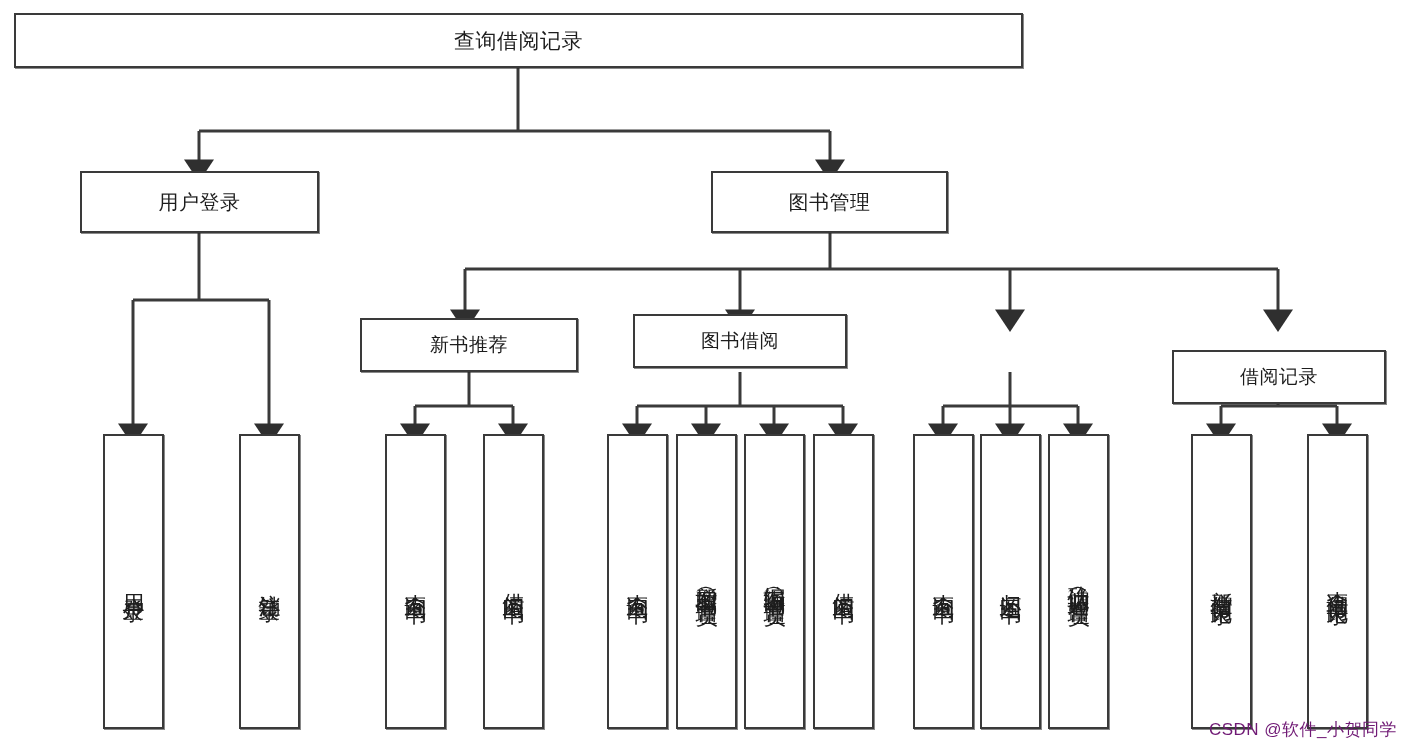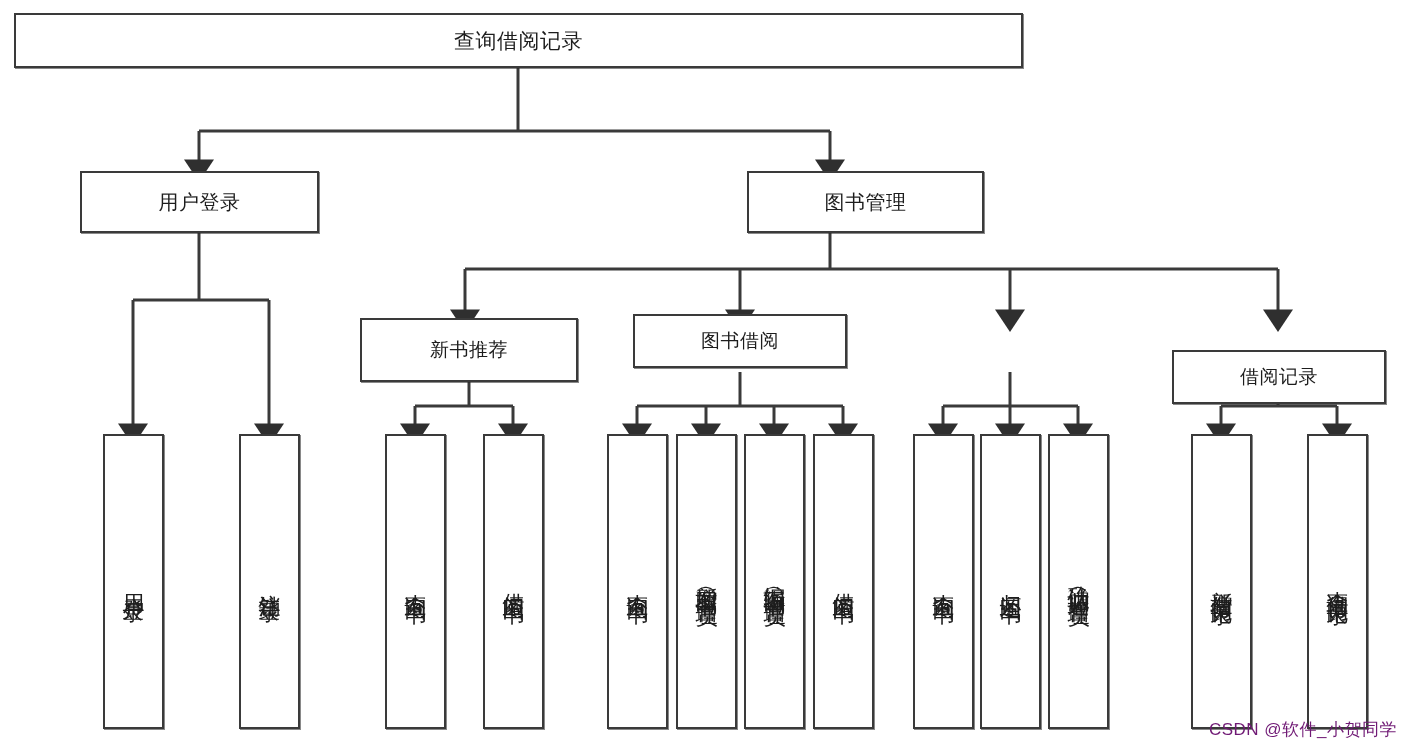--- a/index.html
+++ b/index.html
@@ -118,7 +118,7 @@
   <div class="node tier-1" style="left:80px;top:171px;width:239px;height:62px;">
     <span class="lbl">用户登录</span>
   </div>
-  <div class="node tier-1" style="left:711px;top:171px;width:237px;height:62px;margin-left:36px;">
+  <div class="node tier-1" style="left:711px;top:171px;width:237px;height:62px;">
     <span class="lbl">图书管理</span>
   </div>
 

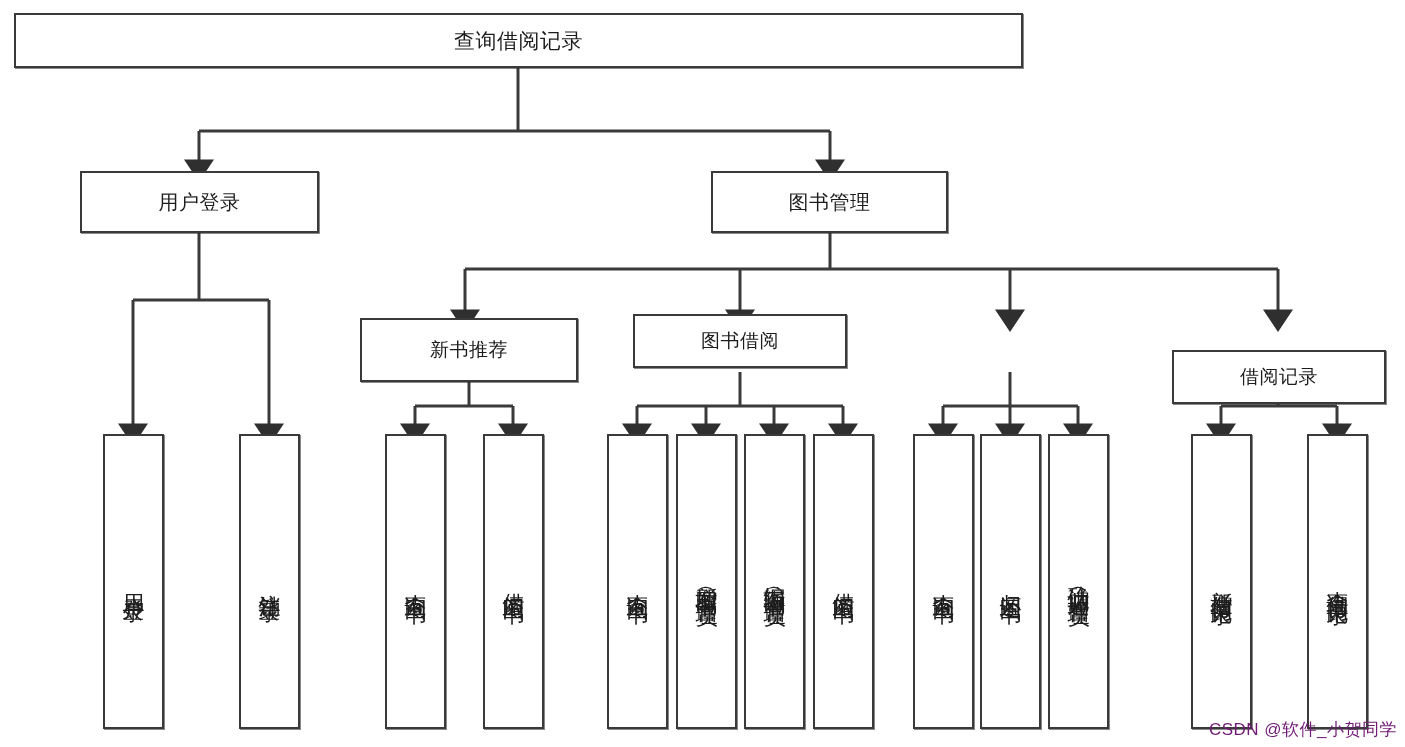--- a/index.html
+++ b/index.html
@@ -122,7 +122,7 @@
     <span class="lbl">图书管理</span>
   </div>
 
-  <div class="node tier-2" style="left:360px;top:318px;width:218px;height:64px;">
+  <div class="node tier-2" style="left:360px;top:318px;width:218px;height:54px;">
     <span class="lbl">新书推荐</span>
   </div>
   <div class="node tier-2" style="left:633px;top:314px;width:214px;height:54px;align-items:center;">

